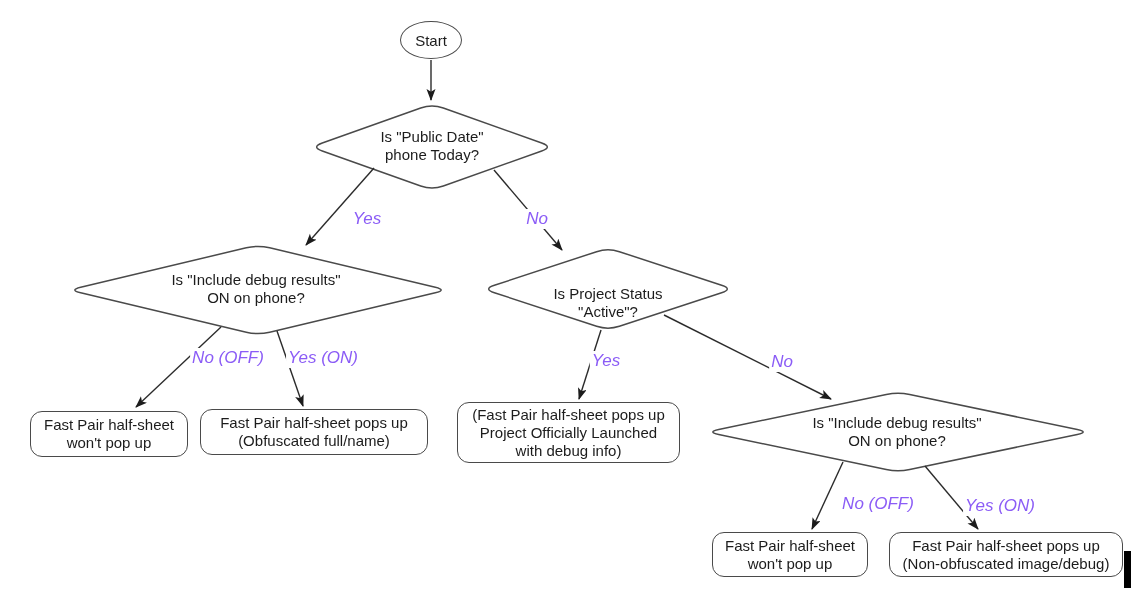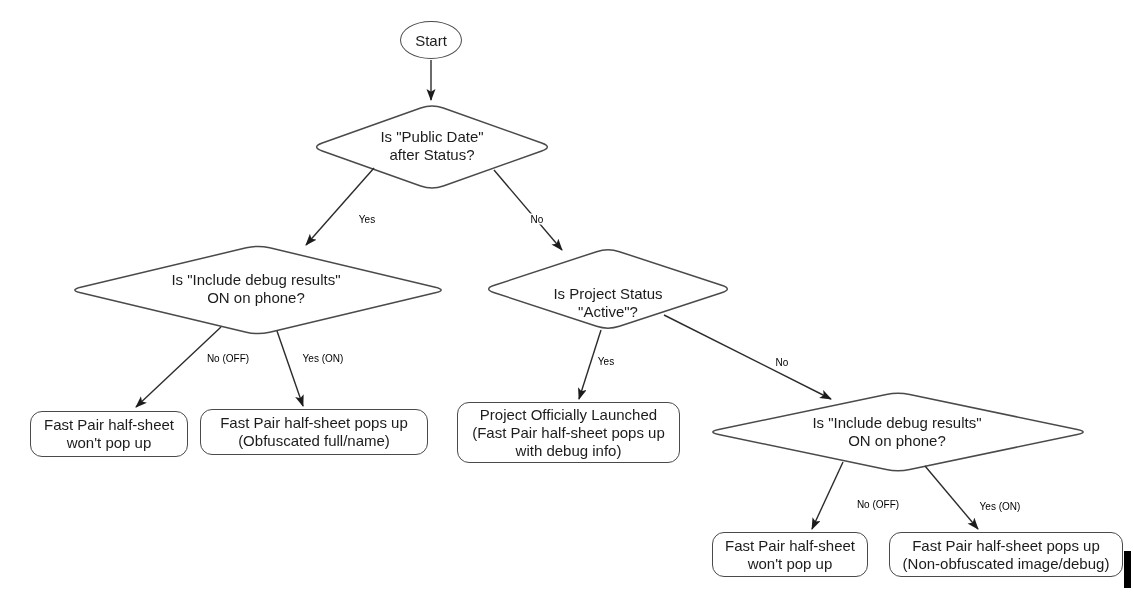--- a/index.html
+++ b/index.html
@@ -111,7 +111,7 @@
 
   <div class="node-text" style="left:432px; top:146px;">
     <span>Is "Public Date"</span>
-    <span>after Status?</span>
+    <span>phone Today?</span>
   </div>
   <div class="node-text" style="left:256px; top:289px;">
     <span>Is "Include debug results"</span>

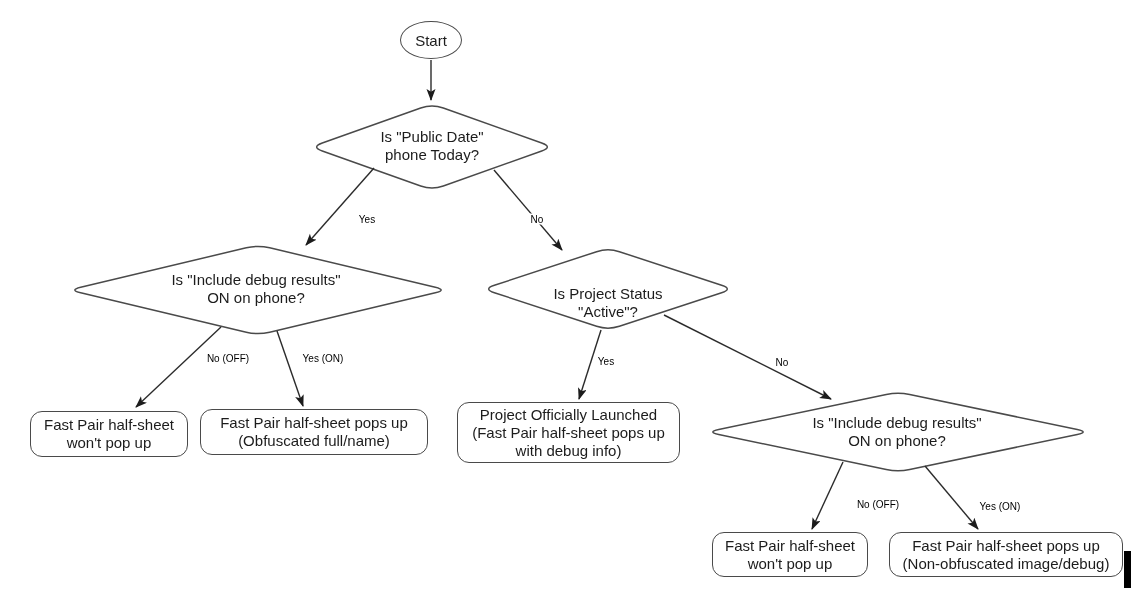--- a/index.html
+++ b/index.html
@@ -66,11 +66,12 @@
   .edge-label {
     position: absolute;
     transform: translate(-50%, -50%);
-    font-size: 10px;
+    font-size: 17px;
     white-space: nowrap;
-    color: #000000;
+    color: #8b5cf6;
     background: #ffffff;
     padding: 0 2px;
+    font-style: italic;
   }
   .text-cursor {
     position: absolute;

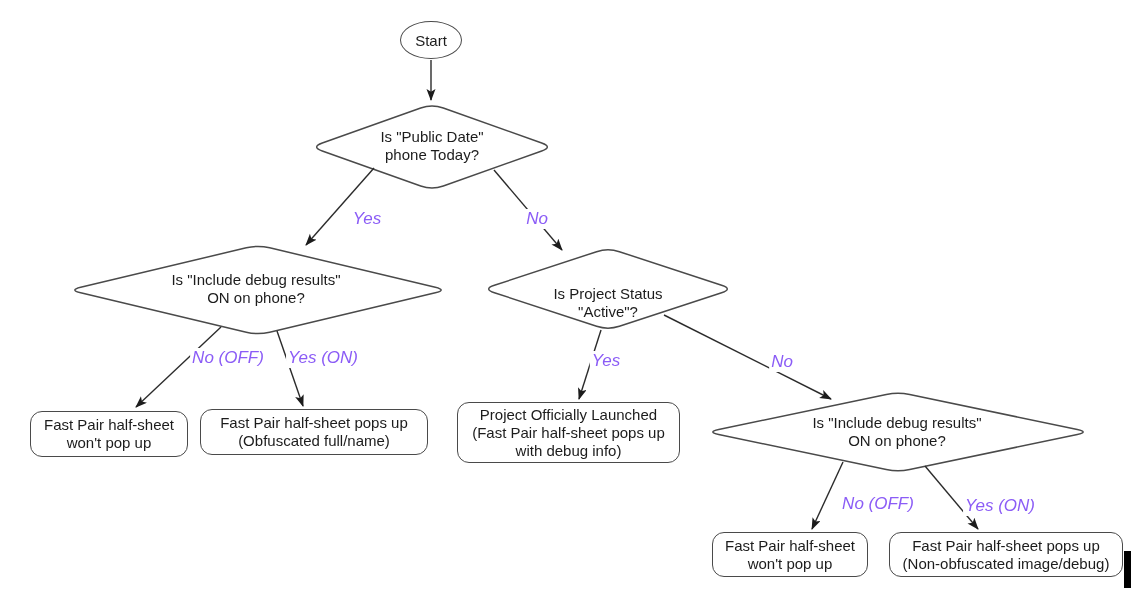--- a/index.html
+++ b/index.html
@@ -136,8 +136,8 @@
     <span>(Obfuscated full/name)</span>
   </div>
   <div class="result-box" style="left:457px; top:402px; width:223px; height:61px;">
+    <span>(Fast Pair half-sheet pops up</span>
     <span>Project Officially Launched</span>
-    <span>(Fast Pair half-sheet pops up</span>
     <span>with debug info)</span>
   </div>
   <div class="result-box" style="left:712px; top:532px; width:156px; height:45px;">

